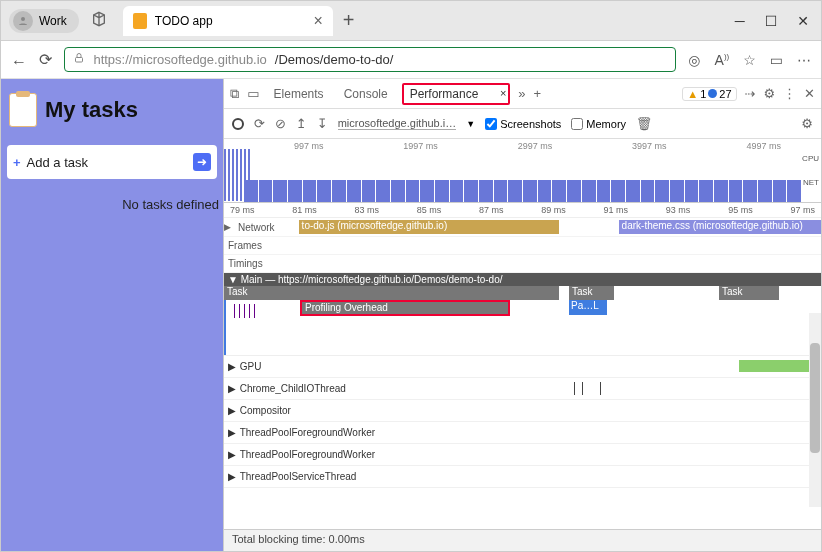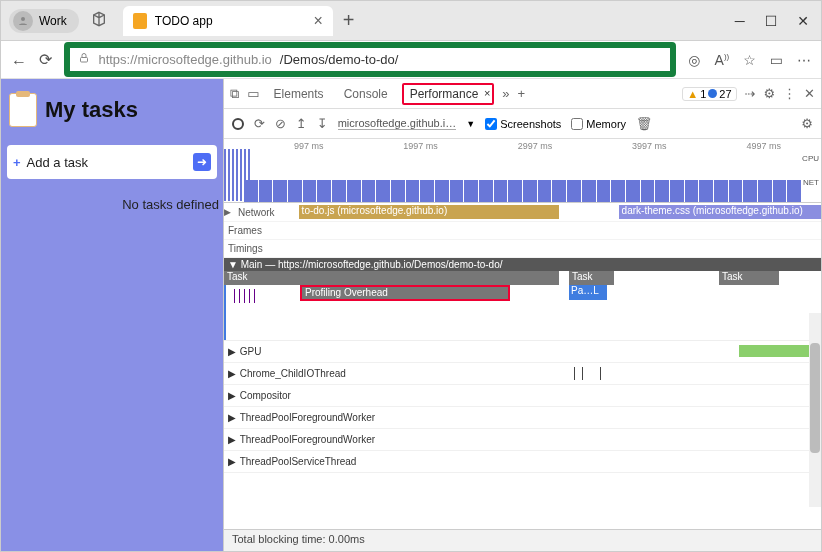--- a/index.html
+++ b/index.html
@@ -20,7 +20,7 @@
 
 .urlbar { height: 38px; display: flex; align-items: center; padding: 0 10px; gap: 12px; border-bottom: 1px solid #e0e0e0; }
 .urlbar .nav-icon { color: #555; font-size: 16px; }
-.urlbox { flex: 1; display: flex; align-items: center; border: 6px solid #15803d; border-radius: 4px; padding: 4px 8px; gap: 8px; font-size: 13px; color: #666; }
+.urlbox { flex: 1; display: flex; align-items: center; border: 1px solid #15803d; border-radius: 4px; padding: 4px 8px; gap: 8px; font-size: 13px; color: #666; }
 .urlbox .host { color: #888; }
 .urlbox .path { color: #333; }
 .ur-actions { display: flex; gap: 14px; color: #555; font-size: 14px; }

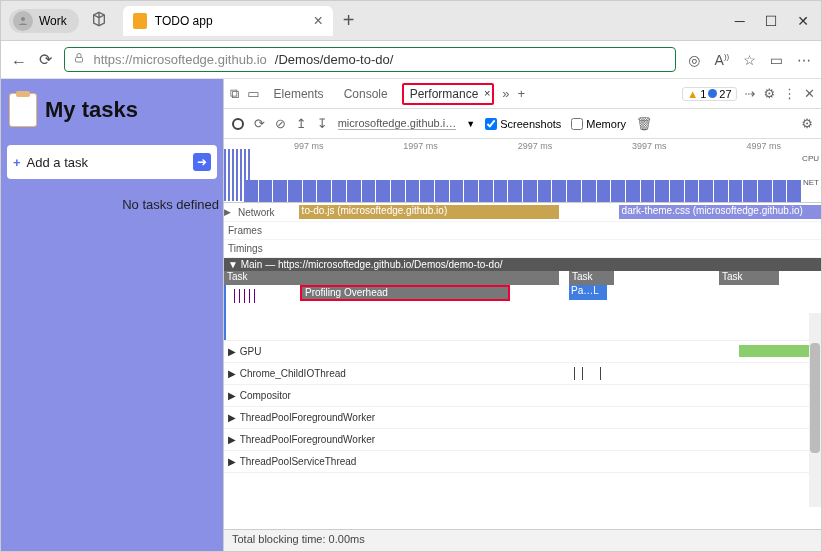--- a/index.html
+++ b/index.html
@@ -44,7 +44,7 @@
 .dt-tabs { display:flex; align-items:center; height:30px; border-bottom:1px solid #ddd; padding:0 6px; gap:8px; }
 .dt-tabs .sp { flex:1; }
 .dt-tab { padding:4px 6px; color:#666; font-size:12px; }
-.dt-tab.active { color:#333; border:2px solid #e03; border-radius:2px; padding:2px 14px 2px 6px; position:relative;}
+.dt-tab.active { color:#333; border:2px solid #e03; border-radius:2px; padding:2px 30px 2px 6px; position:relative;}
 .dt-tab.active .x{position:absolute;right:2px;top:2px;font-size:11px;}
 .badge { display:flex; align-items:center; gap:2px; border:1px solid #ddd; border-radius:3px; padding:0 4px; font-size:11px;}
 .badge .tri{color:#e69b00;}

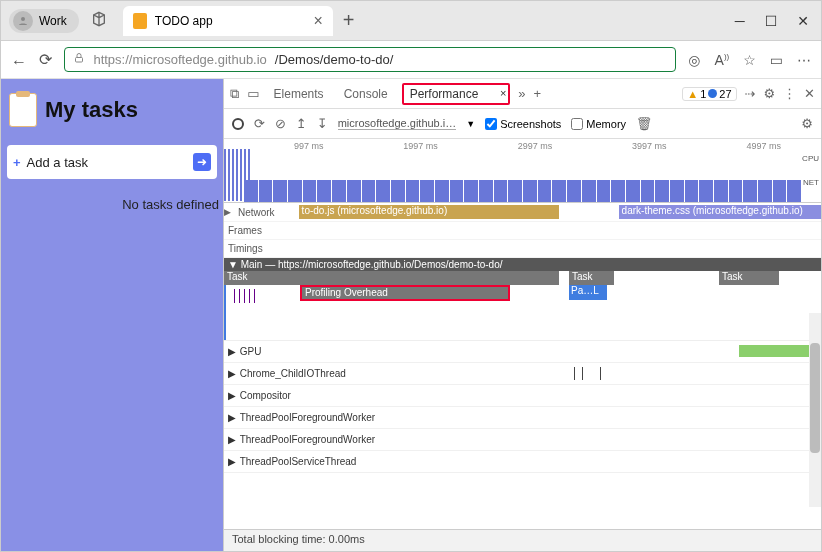--- a/index.html
+++ b/index.html
@@ -265,6 +265,18 @@
     </div>
 
     <div class="flame">
+      <div class="time-ruler">
+        <span>79 ms</span>
+          <span>81 ms</span>
+          <span>83 ms</span>
+          <span>85 ms</span>
+          <span>87 ms</span>
+          <span>89 ms</span>
+          <span>91 ms</span>
+          <span>93 ms</span>
+          <span>95 ms</span>
+          <span>97 ms</span>
+      </div>
       <div class="row">
         <span class="arrow-r">▶</span>
         <span class="track-label">Network</span>

